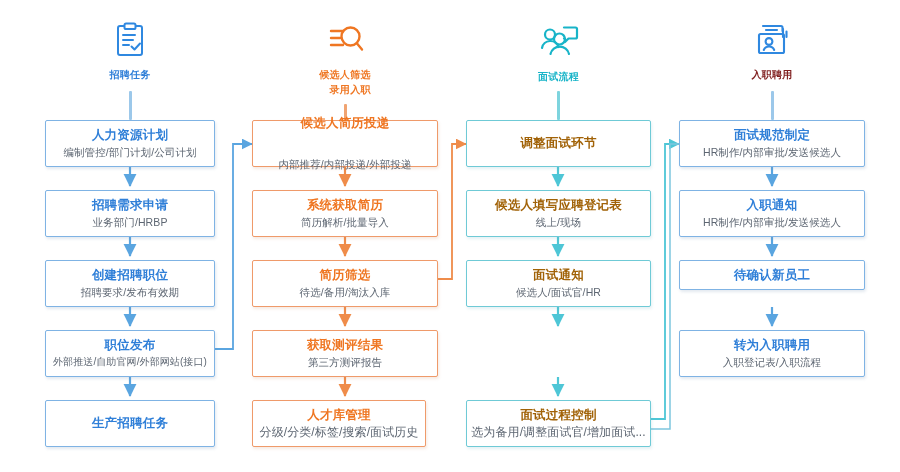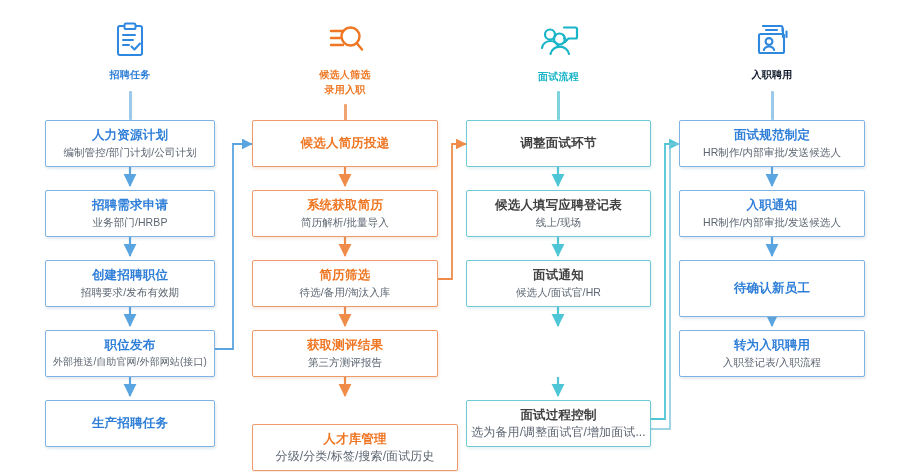--- a/index.html
+++ b/index.html
@@ -172,7 +172,7 @@
         <circle cx="27.5" cy="18.5" r="9"></circle>
         <line x1="33.8" y1="25.2" x2="39" y2="31.5"></line>
       </svg>
-      <div class="col-title" style="color:#ef7622;">候选人筛选
+      <div class="col-title" style="color:#ef7622;text-align:right;">候选人筛选
 录用入职</div>
     </div>
     <div class="stem" style="left:91.5px;top:104px;height:17px;background:#f0a472;"></div>

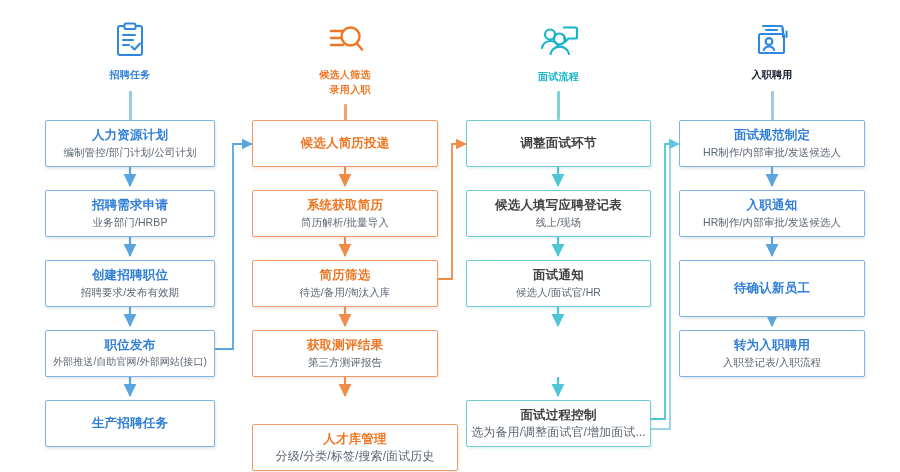--- a/index.html
+++ b/index.html
@@ -239,7 +239,7 @@
         <circle cx="19" cy="23.5" r="3.4"></circle>
         <path d="M13.8 32 a5.6 5.6 0 0 1 10.4 0"></path>
       </svg>
-      <div class="col-title" style="color:#0f172a;">入职聘用</div>
+      <div class="col-title" style="color:#7f1d1d;">入职聘用</div>
     </div>
     <div class="stem" style="left:91.5px;top:91px;height:29px;background:#9cc8ea;"></div>
   </div>

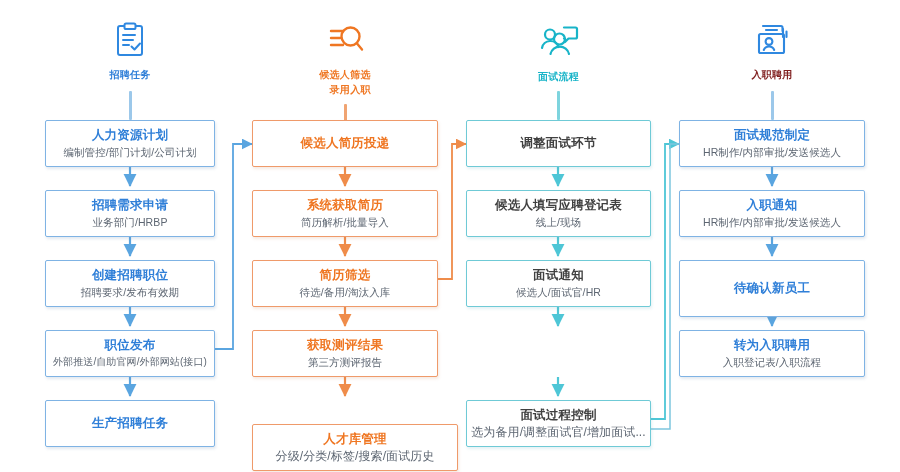--- a/index.html
+++ b/index.html
@@ -64,7 +64,7 @@
   .t-orange .n-title { color:#ef7622; }
   
   .t-teal { border-color:#6fcad6; box-shadow:1px 2px 3px rgba(110,180,195,.18); }
-  .t-teal .n-title { color:#404040;text-align:center; }
+  .t-teal .n-title { color:#a16207;text-align:center; }
 
   
   .ic-blue { stroke:#2f88e0; }

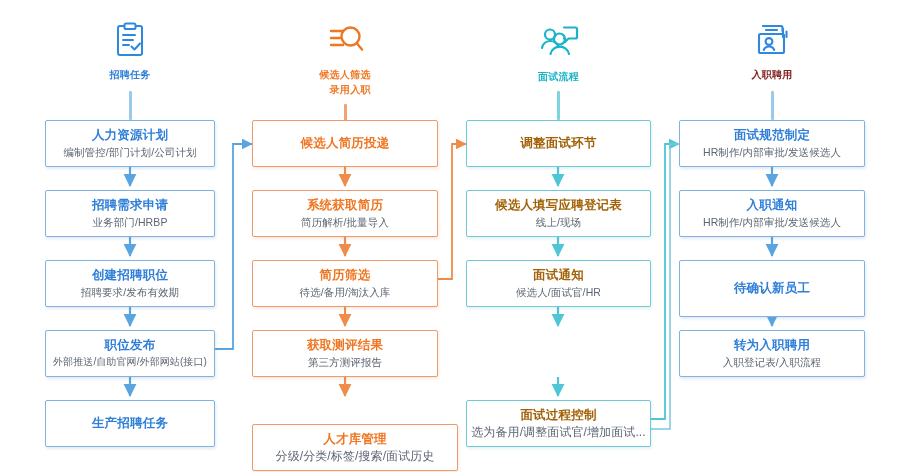--- a/index.html
+++ b/index.html
@@ -180,6 +180,7 @@
 
   <div class="node t-orange" style="left:252px;top:120px;width:186px;height:47px;gap:24px;">
     <div class="n-title">候选人简历投递</div>
+    <div class="n-sub">内部推荐/内部投递/外部投递</div>
   </div>
   <div class="node t-orange" style="left:252px;top:190px;width:186px;height:47px;">
     <div class="n-title">系统获取简历</div>

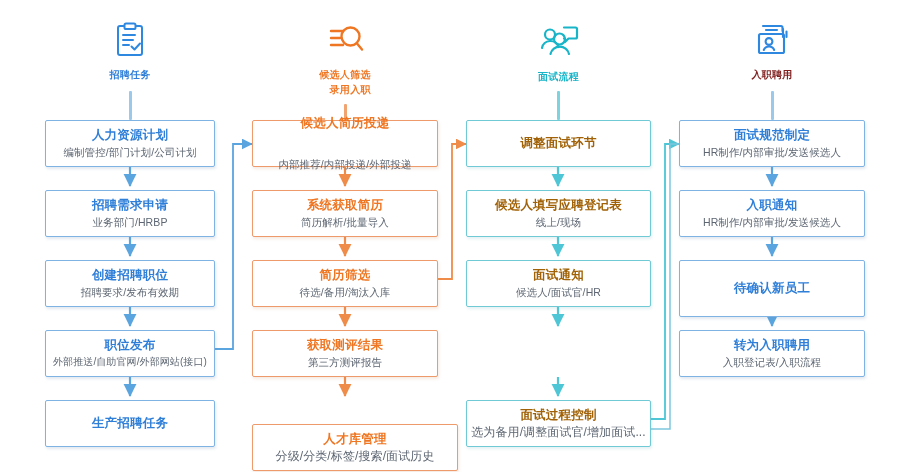--- a/index.html
+++ b/index.html
@@ -253,7 +253,7 @@
     <div class="n-title">入职通知</div>
     <div class="n-sub">HR制作/内部审批/发送候选人</div>
   </div>
-  <div class="node t-blue no-sub" style="left:679px;top:260px;width:186px;height:57px;">
+  <div class="node t-blue no-sub" style="left:679px;top:260px;width:186px;height:30px;">
     <div class="n-title">待确认新员工</div>
   </div>
   <div class="node t-blue" style="left:679px;top:330px;width:186px;height:47px;">

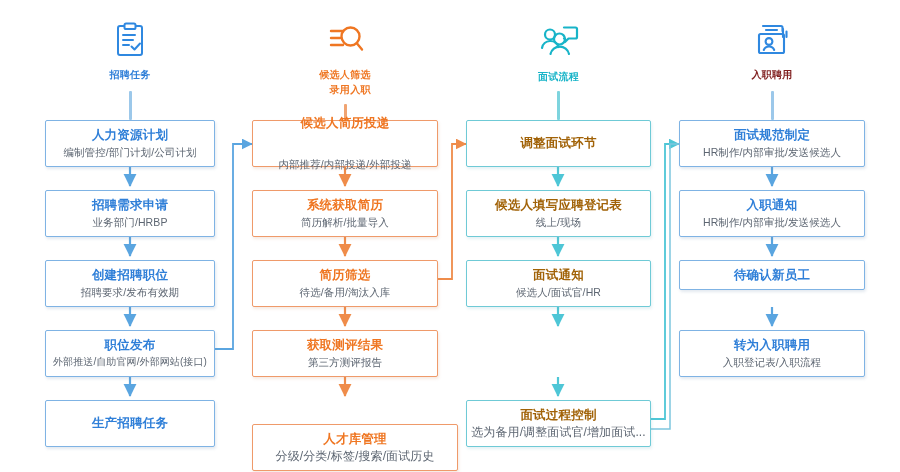--- a/index.html
+++ b/index.html
@@ -194,7 +194,7 @@
     <div class="n-title">获取测评结果</div>
     <div class="n-sub">第三方测评报告</div>
   </div>
-  <div class="node t-orange" style="left:252px;top:400px;width:206px;height:47px;margin-top:24px;">
+  <div class="node t-orange" style="left:252px;top:400px;width:174px;height:47px;">
     <div class="n-title">人才库管理</div>
     <div class="n-sub" style="font-size:12px;">分级/分类/标签/搜索/面试历史</div>
   </div>

